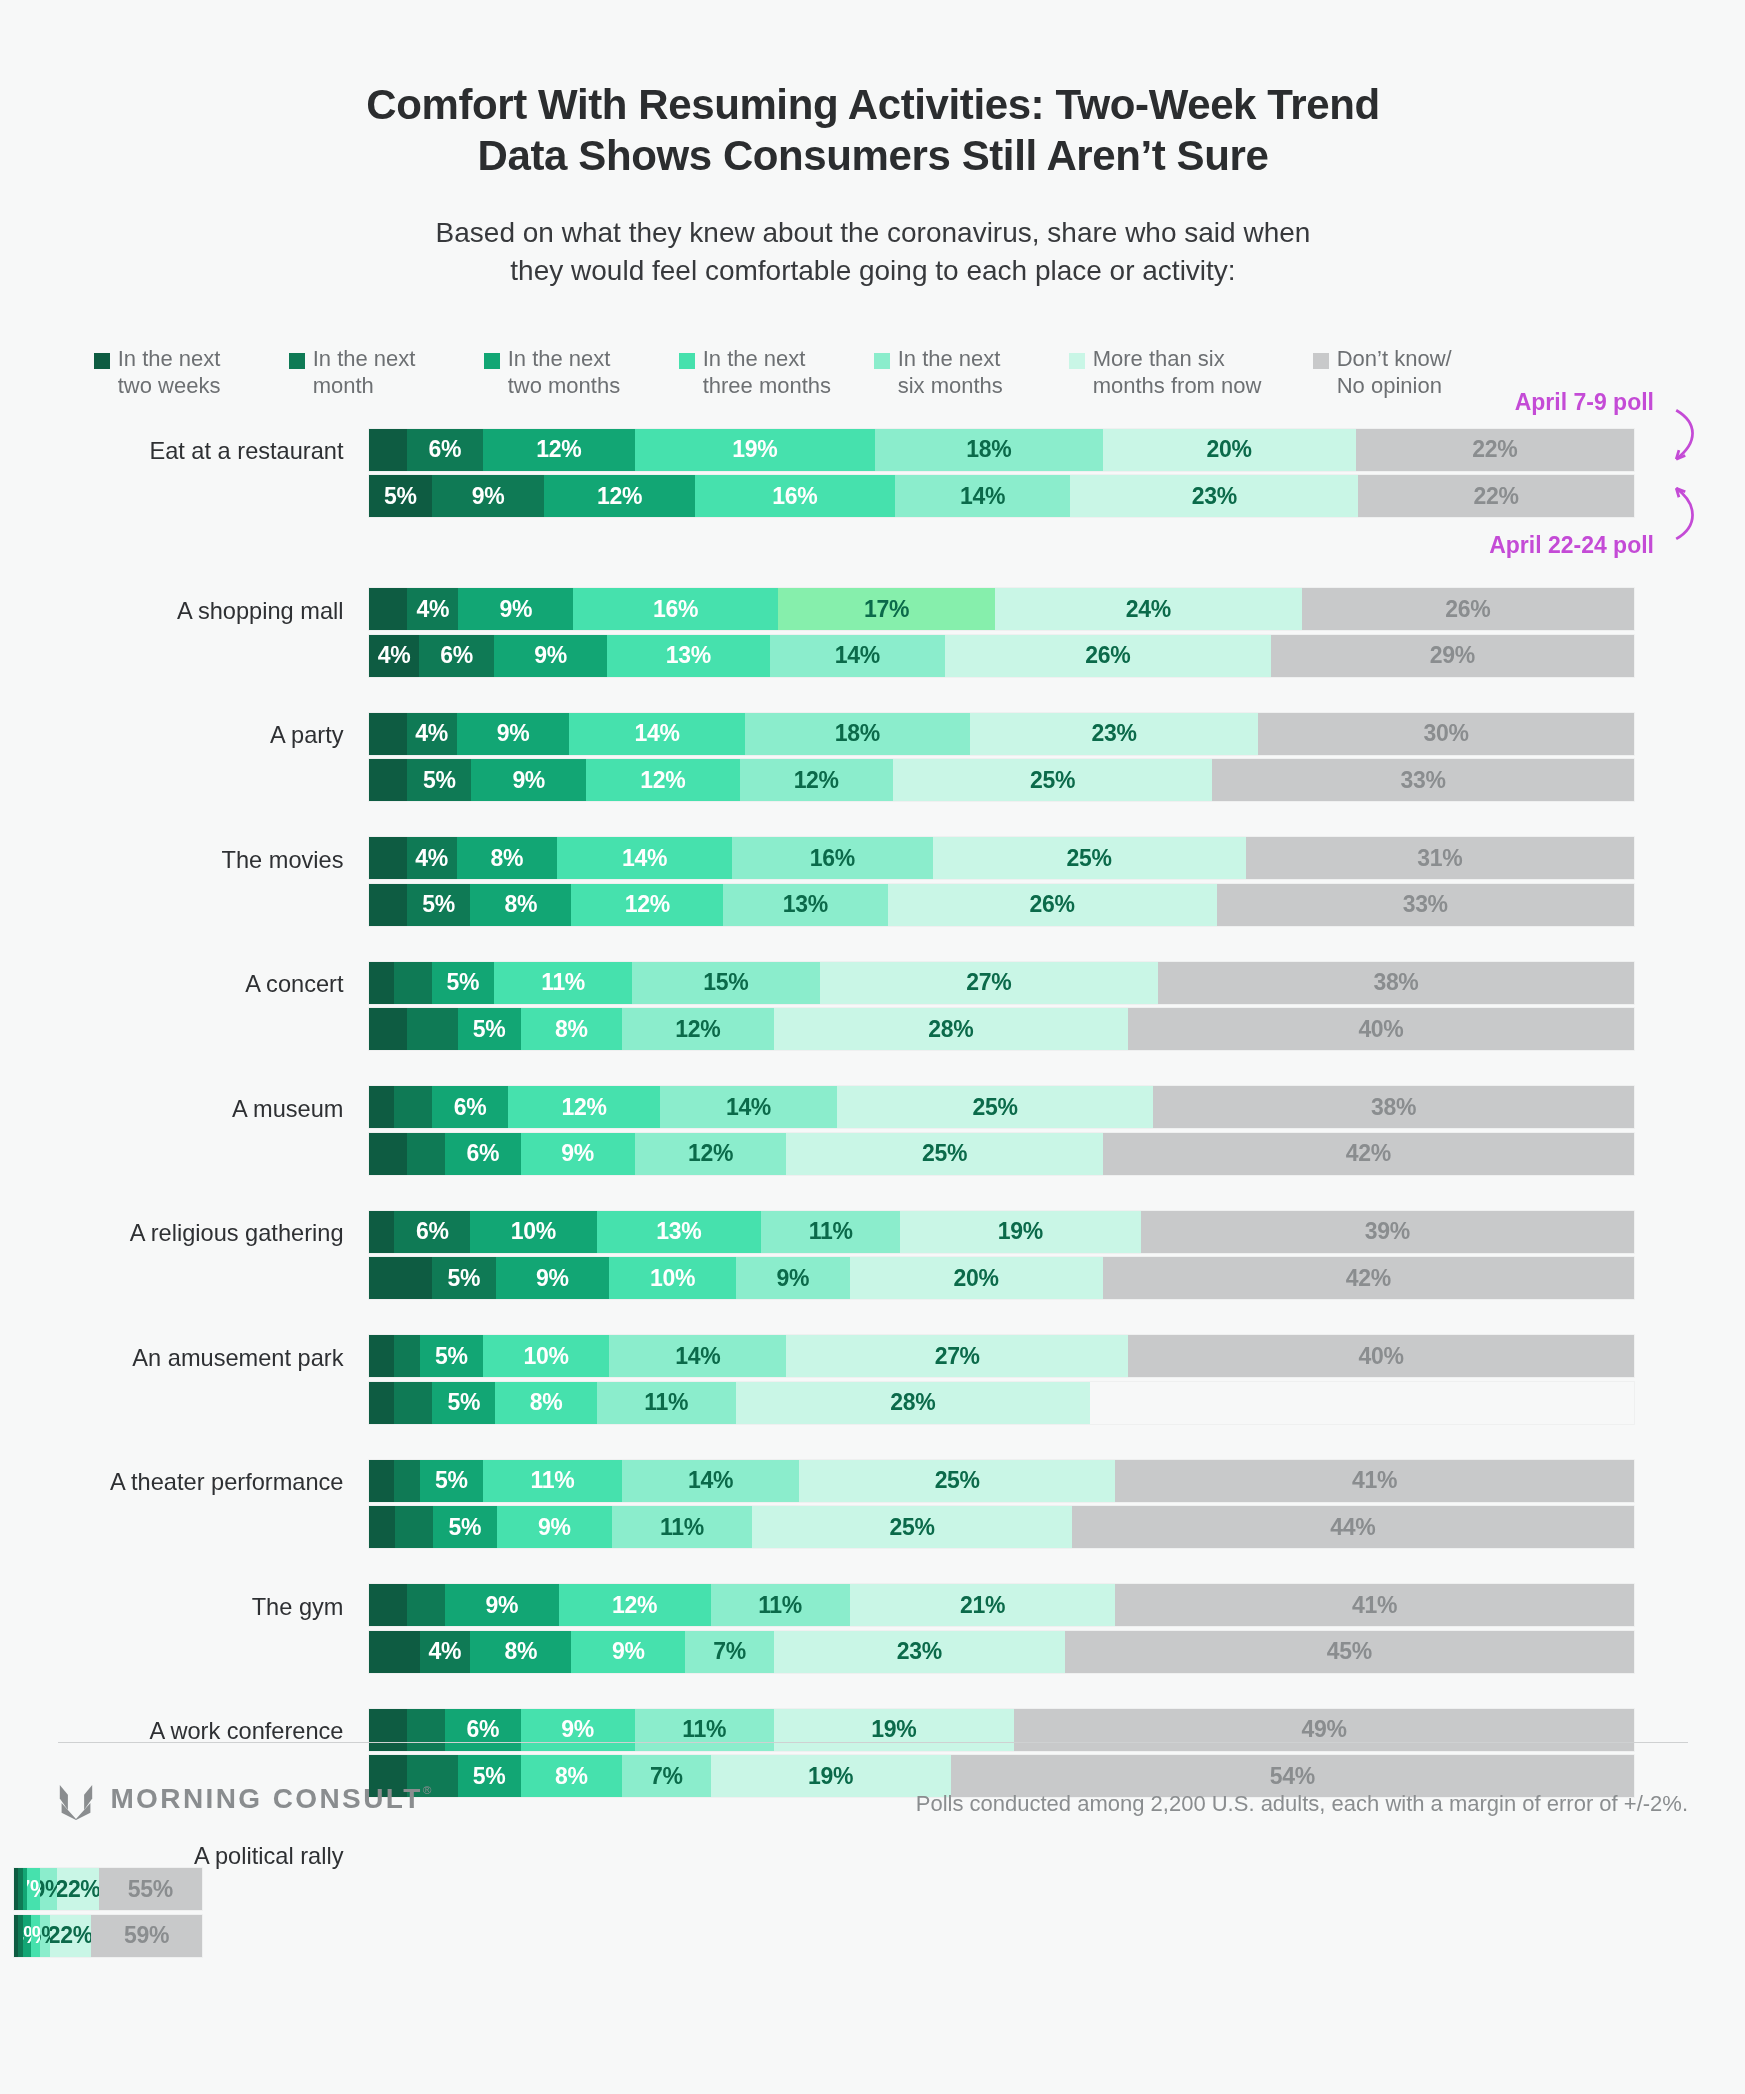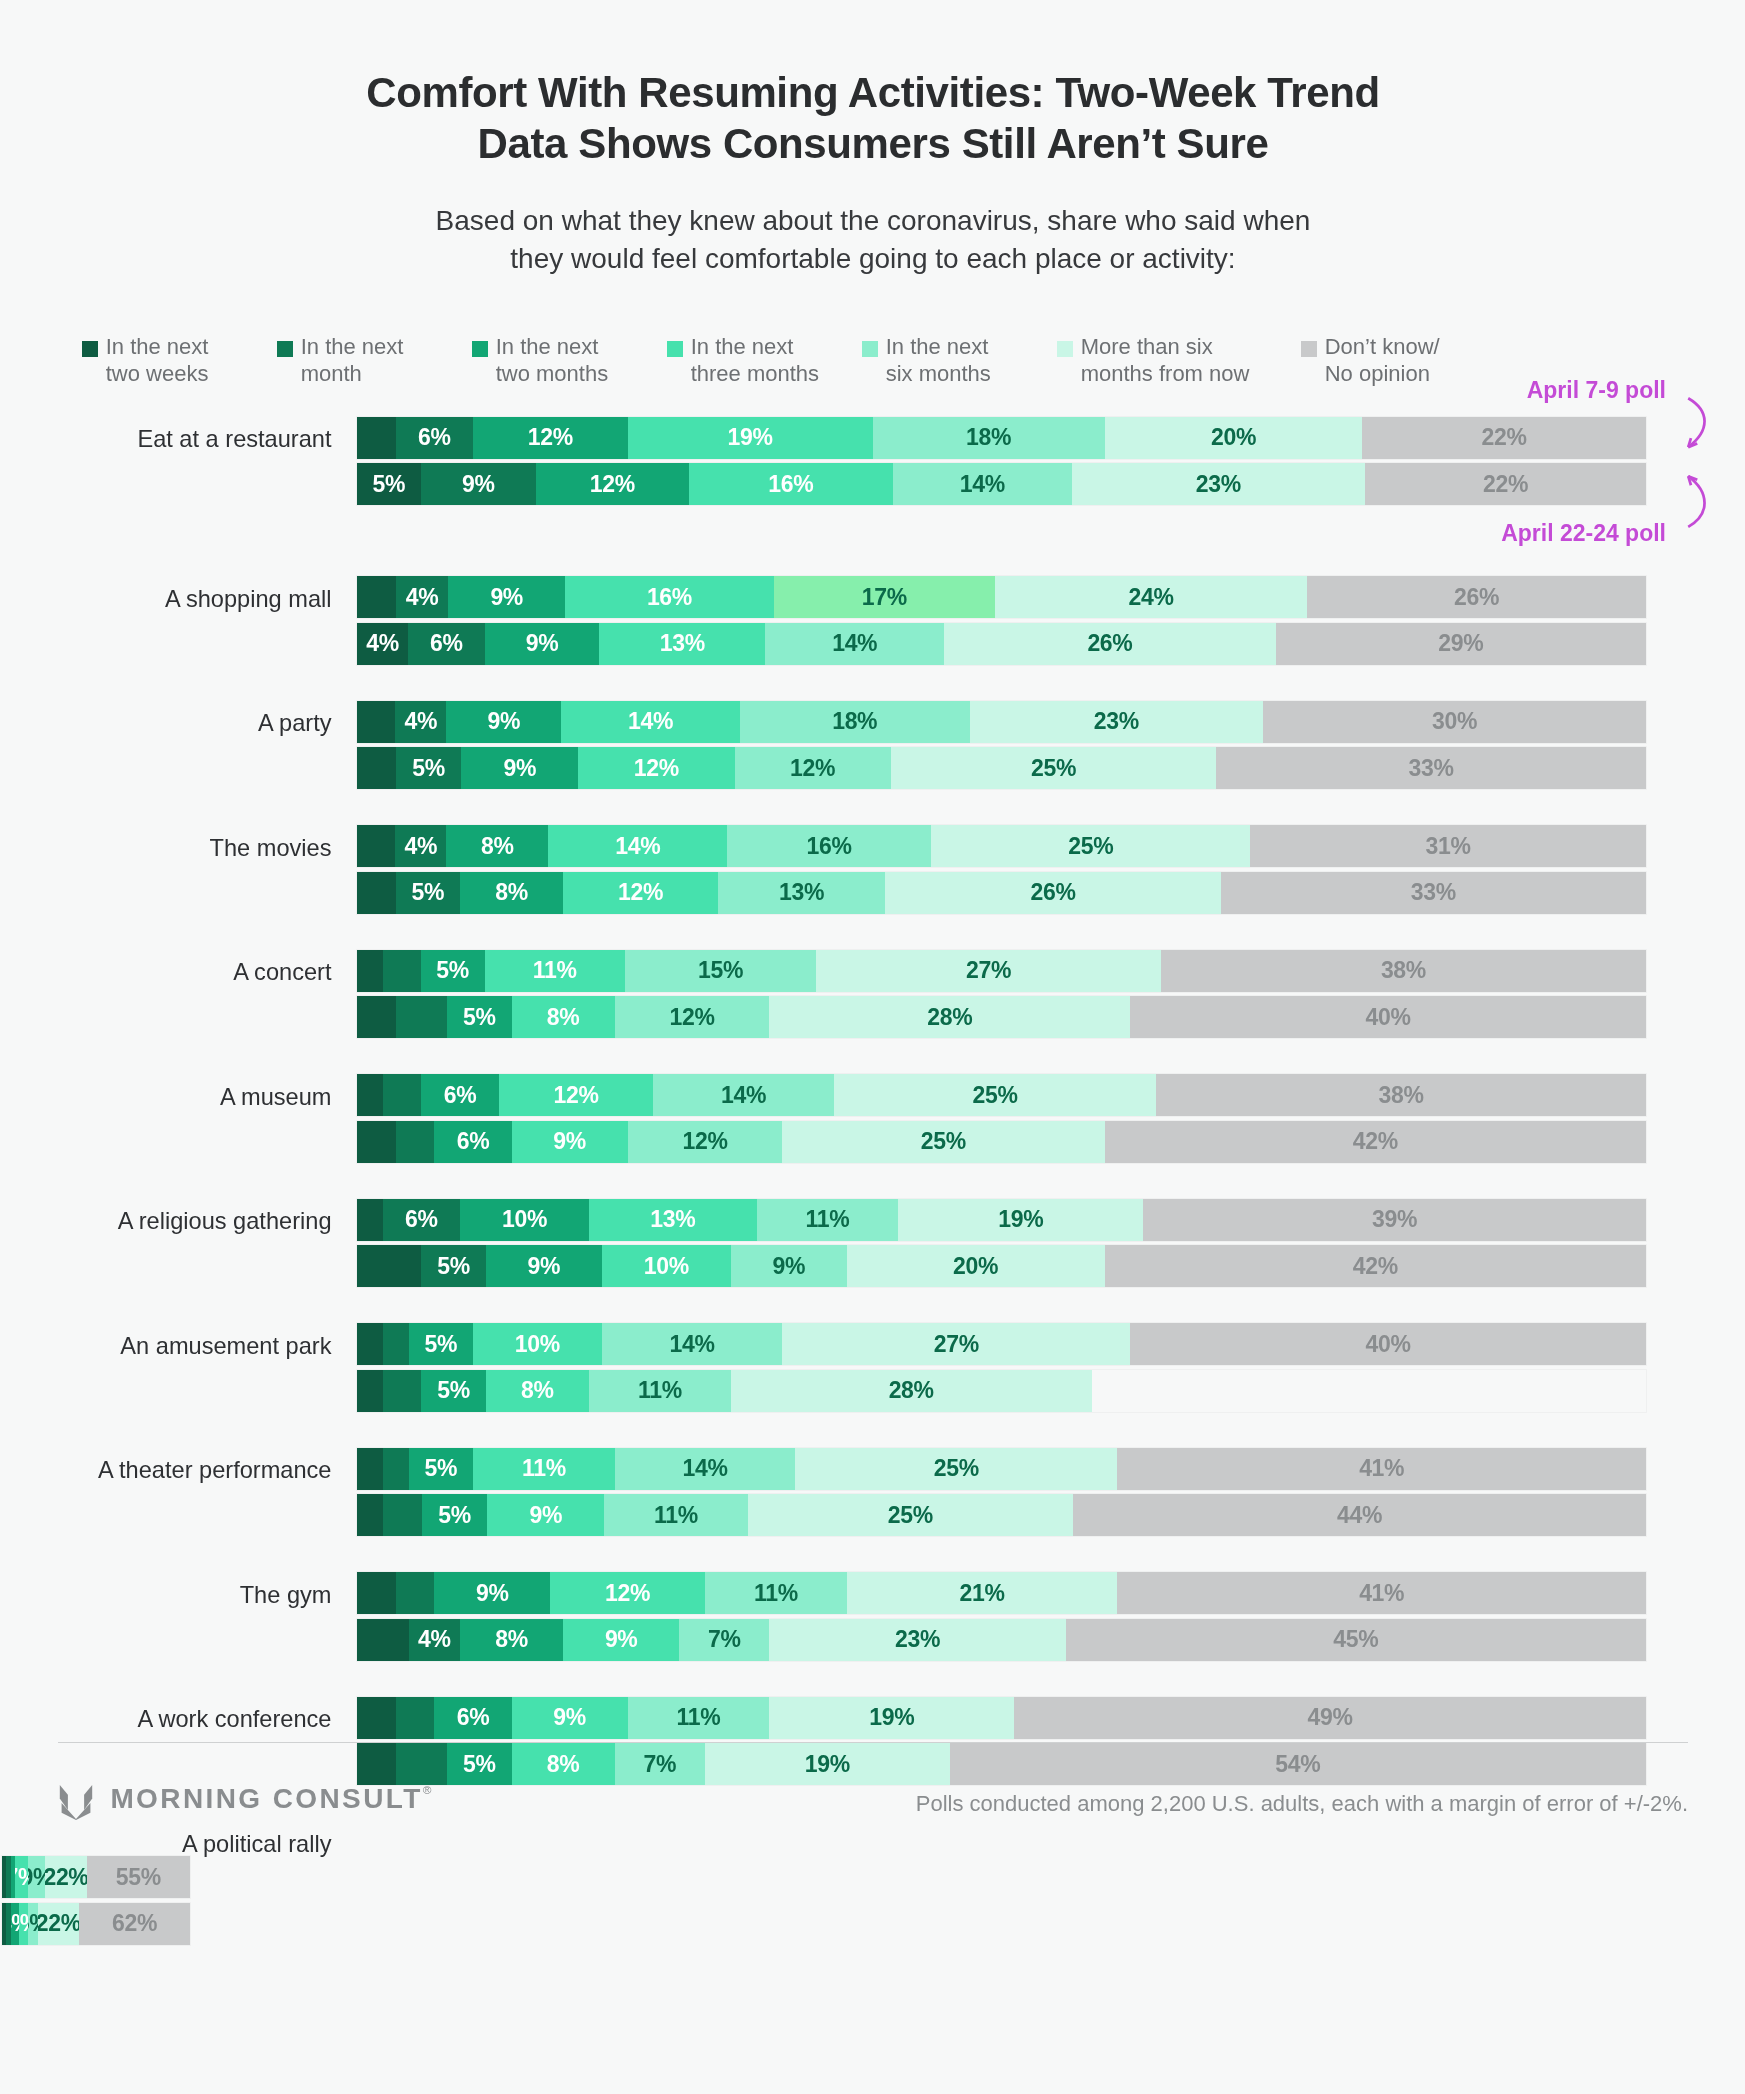--- a/index.html
+++ b/index.html
@@ -11,7 +11,7 @@
     color: #2e3033;
     overflow: hidden;
   }
-  .canvas { position: relative; width: 1746px; height: 1871px; padding: 2px; }
+  .canvas { position: relative; width: 1746px; height: 1871px; padding: 14px; }
 
   
   .header { padding-top: 65px; text-align: center; }

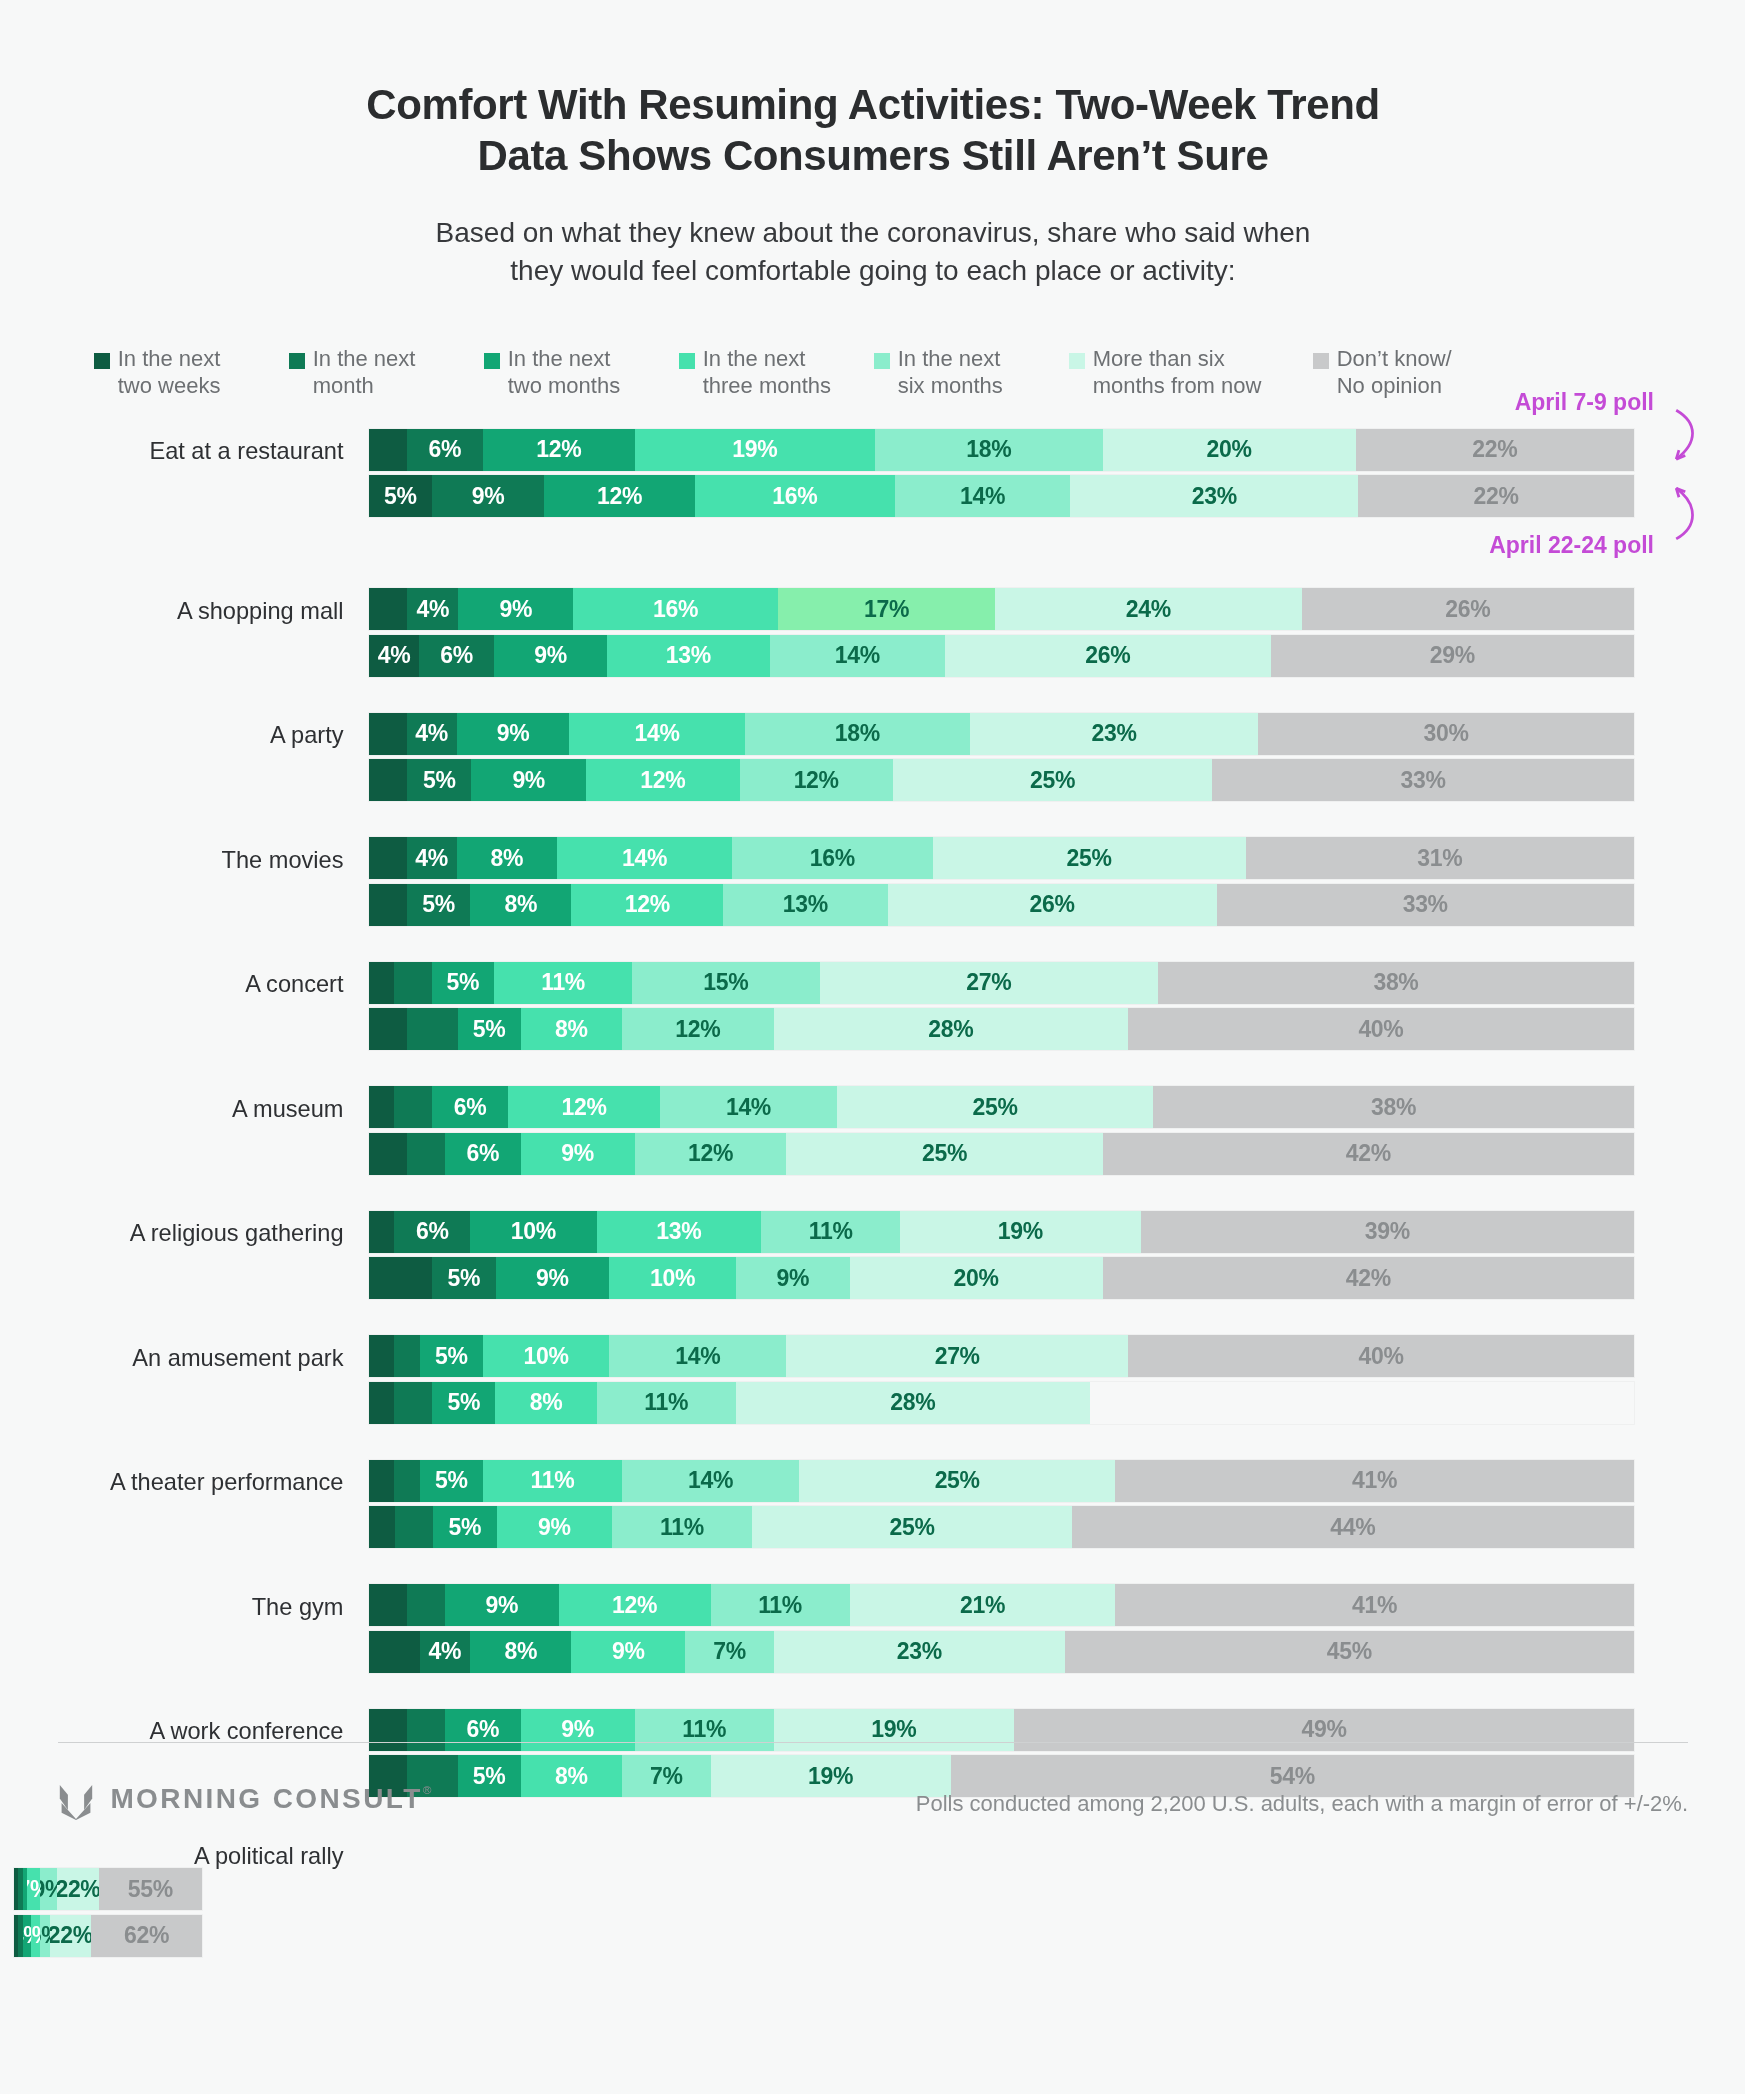--- a/index.html
+++ b/index.html
@@ -436,7 +436,7 @@
             <div class="seg" style="flex: 0 0 5%; background: rgb(70, 225, 173); color: rgb(255, 255, 255);">5%</div>
             <div class="seg" style="flex: 0 0 5%; background: rgb(139, 237, 204); color: rgb(11, 106, 74);">5%</div>
             <div class="seg" style="flex: 0 0 22%; background: rgb(201, 246, 230); color: rgb(11, 106, 74);">22%</div>
-            <div class="seg" style="flex: 0 0 59%; background: rgb(200, 201, 202); color: rgb(138, 141, 143);">62%</div>
+            <div class="seg" style="flex: 0 0 59%; background: rgb(200, 201, 202); color: rgb(138, 141, 143);">59%</div>
           </div>
         </div>
       </div>

